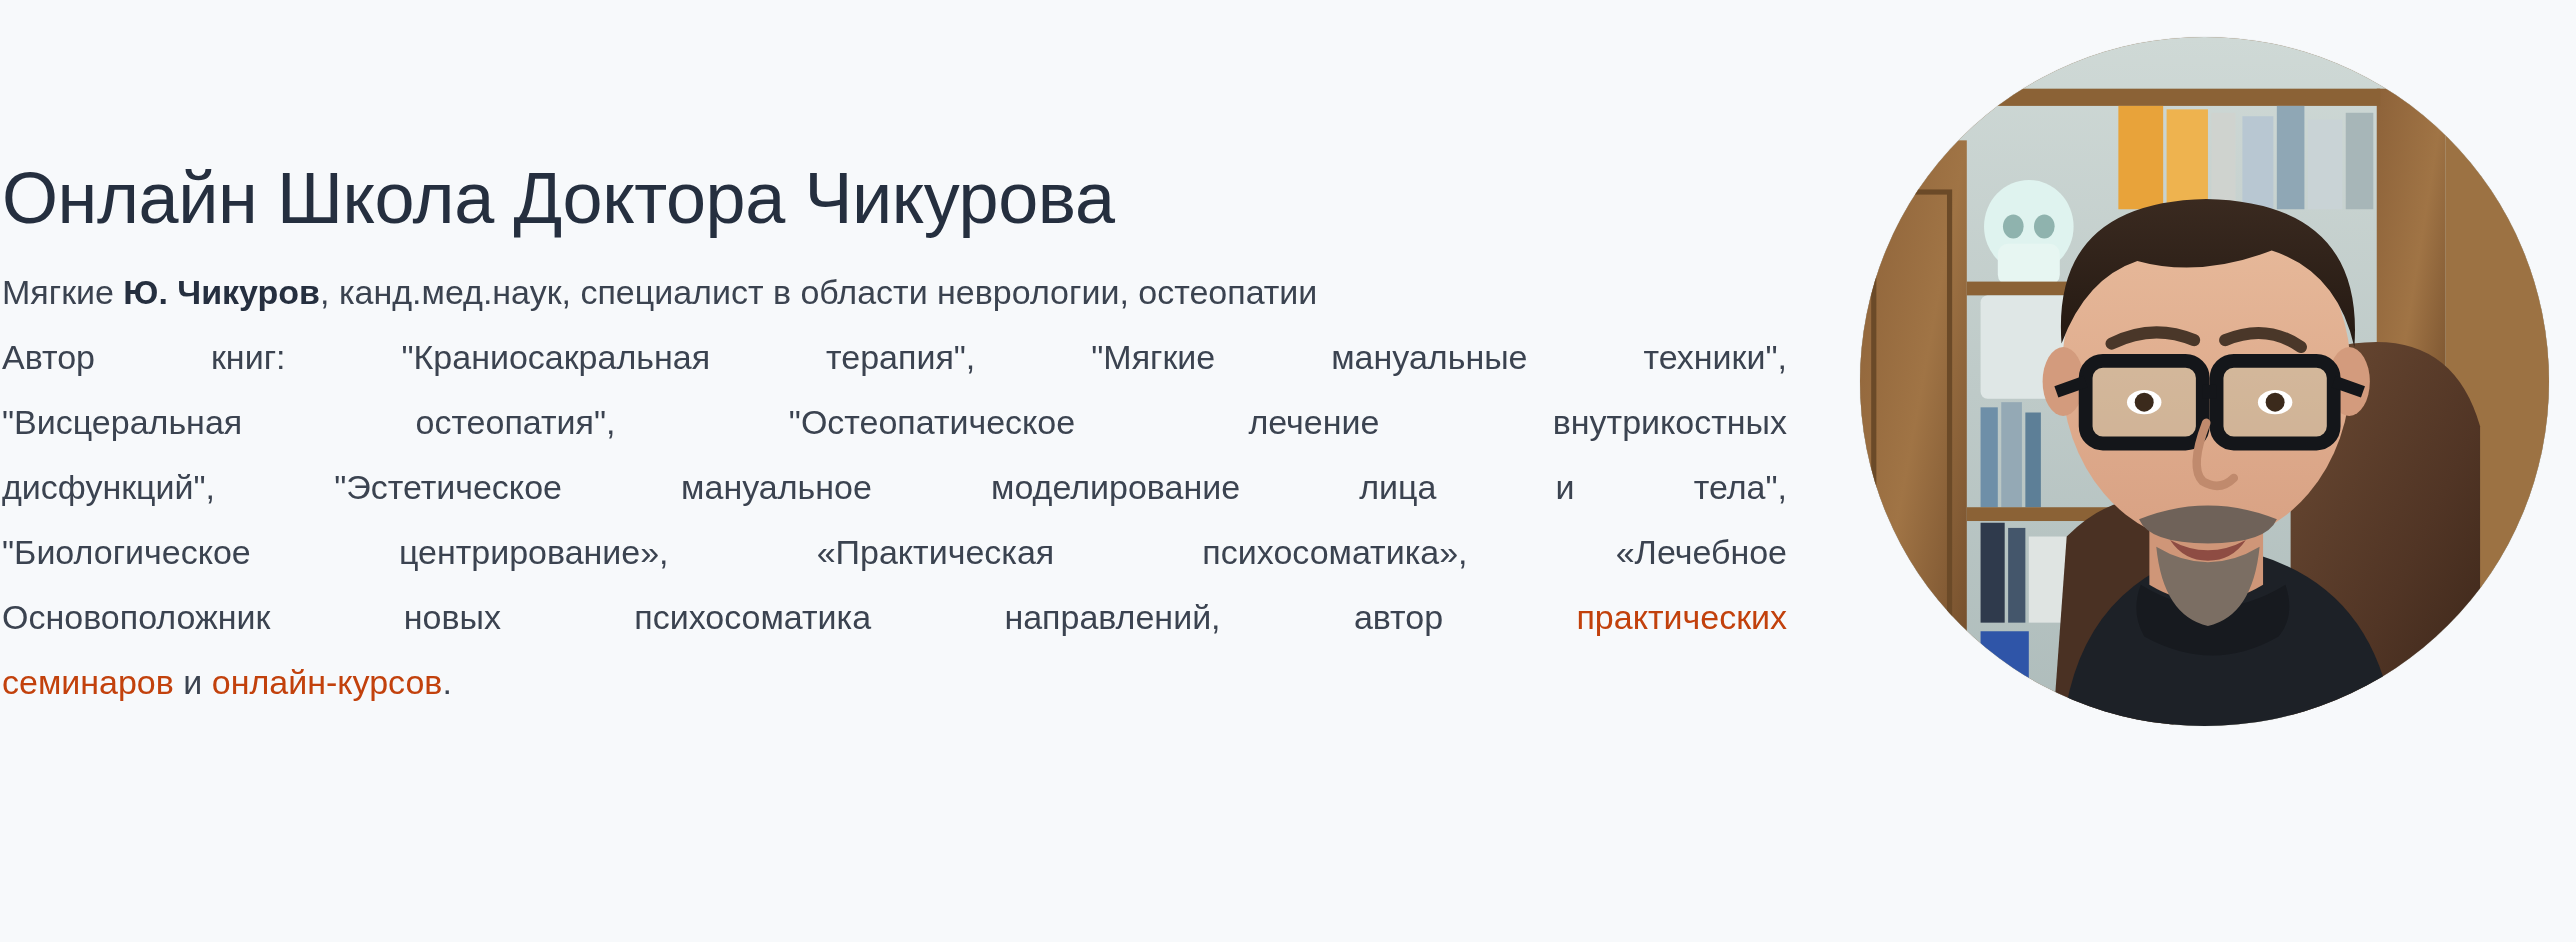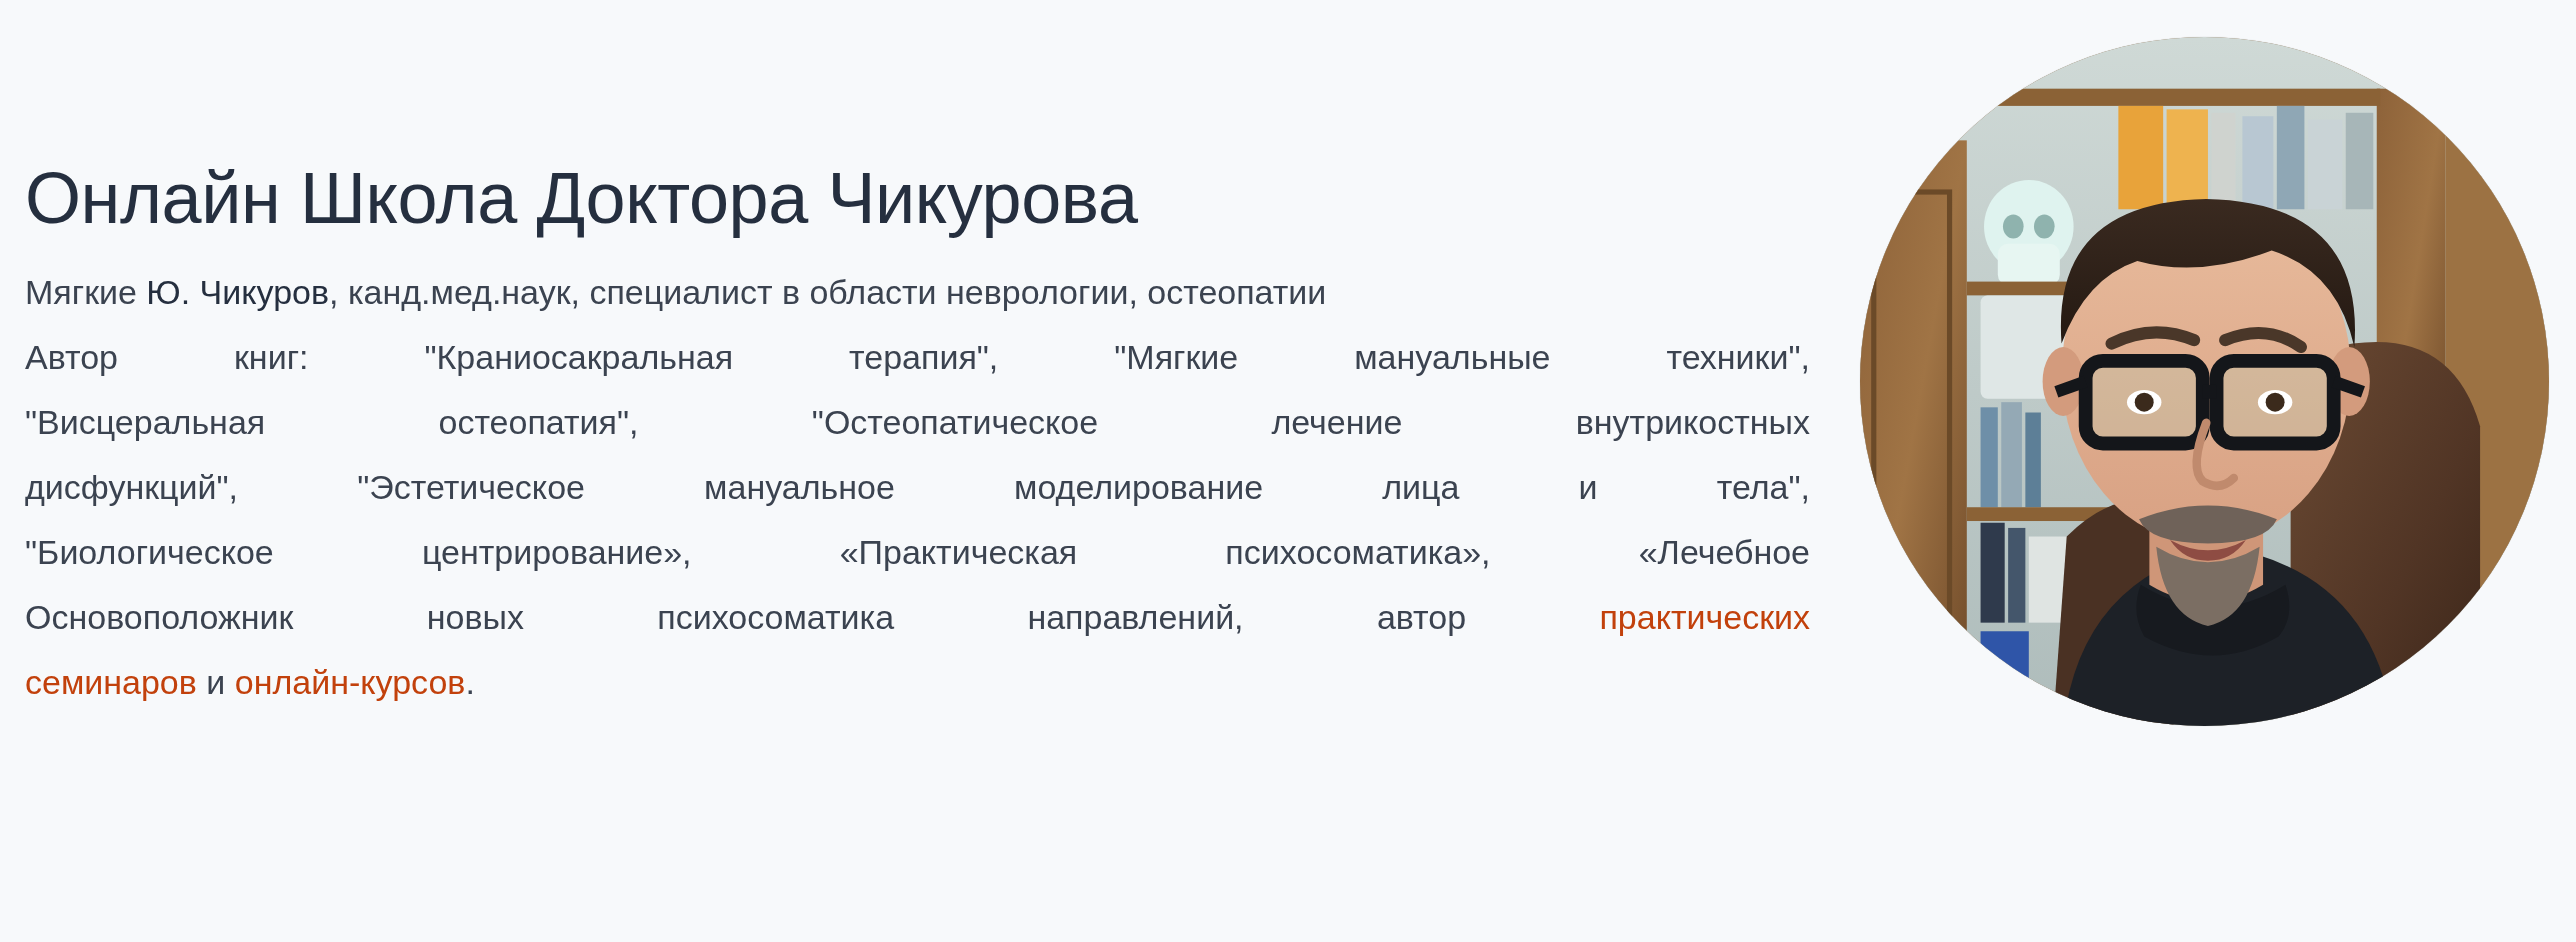--- a/index.html
+++ b/index.html
@@ -30,7 +30,7 @@
   
   .hero-text {
     width: 1798px;
-    padding: 0 0 0 25px;
+    padding: 0 0 0 2px;
     position: relative;
   }
 

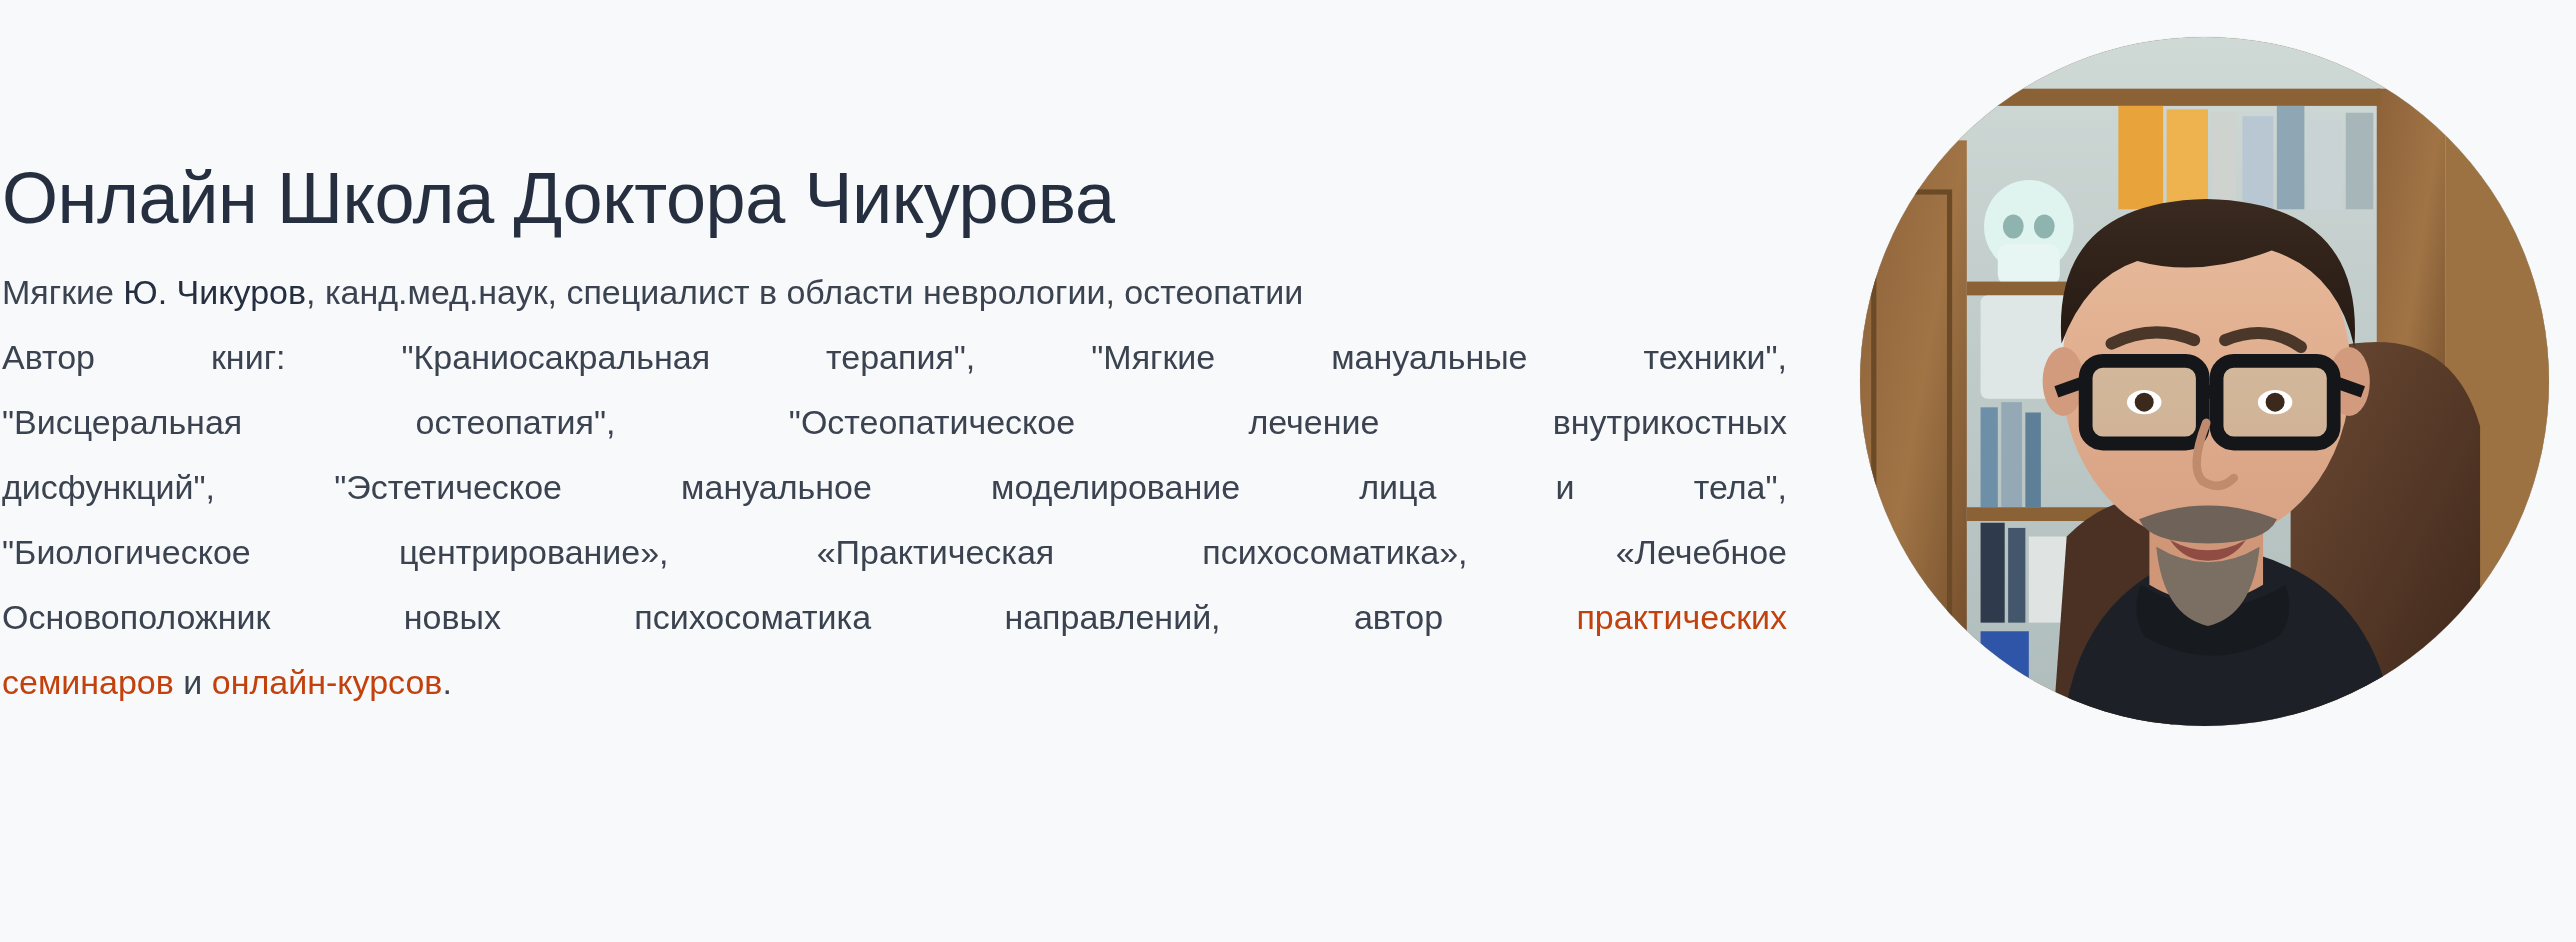--- a/index.html
+++ b/index.html
@@ -79,7 +79,7 @@
   }
 
   .bold-name {
-    font-weight: 400;
+    font-weight: 700;
     color: #252f3f;
   }
 

